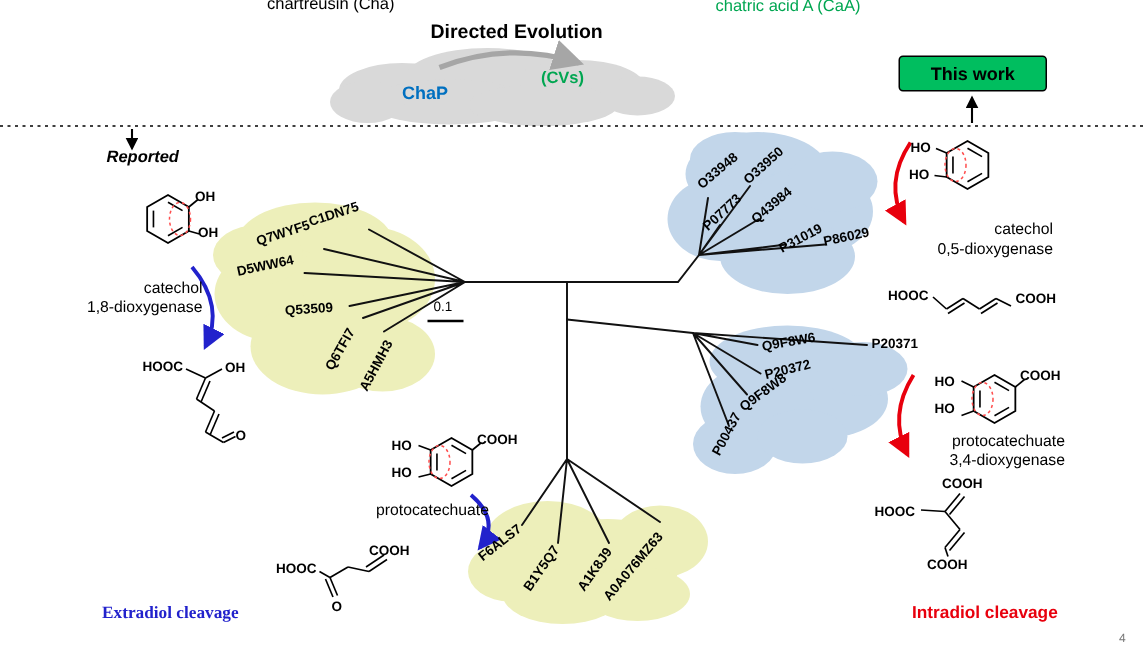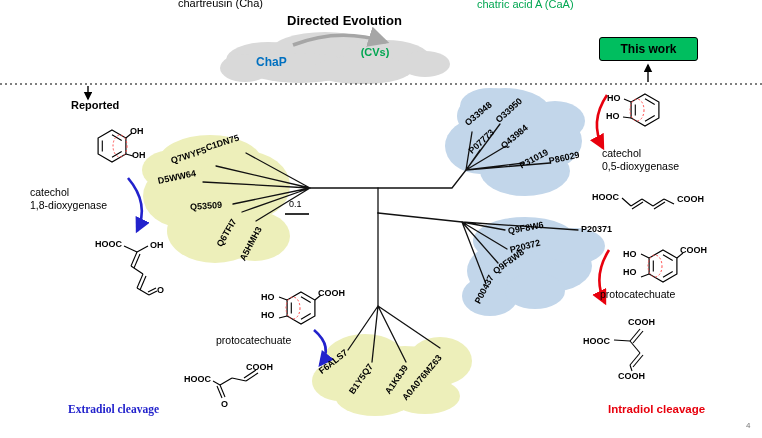--- a/index.html
+++ b/index.html
@@ -180,7 +180,7 @@
 <div class="abs" style="left:178px; top:-3px; font-size:11px;">chartreusin (Cha)</div>
 <div class="abs green" style="left:477px; top:-2px; font-size:11px;">chatric acid A (CaA)</div>
 <div class="abs" style="left:287px; top:13px; font-size:13px; font-weight:bold;">Directed Evolution</div>
-<div class="abs blue" style="left:256px; top:55px; font-size:12px; font-weight:bold;">ChaP</div>
+<div class="abs blue" style="left:268px; top:55px; font-size:12px; font-weight:bold;">ChaP</div>
 <div class="abs green" style="left:319px; top:46px; width:112px; text-align:center; font-size:11px; font-weight:bold;">
   <div>(CVs)</div>
 </div>

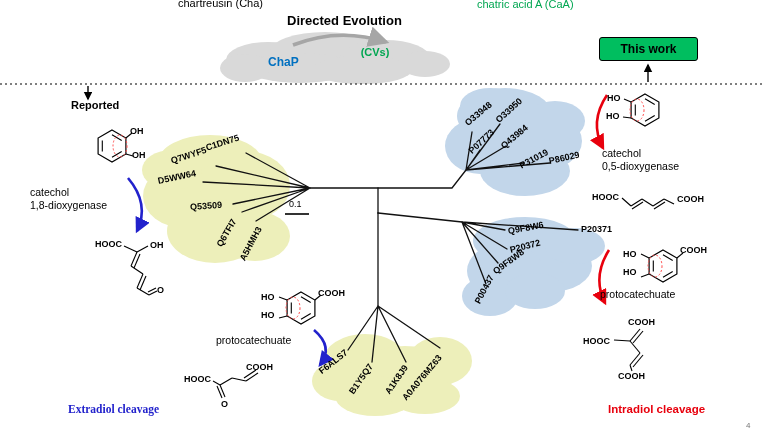--- a/index.html
+++ b/index.html
@@ -185,7 +185,7 @@
   <div>(CVs)</div>
 </div>
 <div class="this-work">This work</div>
-<div class="abs" style="left:71px; top:99px; font-size:11px; font-weight:bold;">Reported</div>
+<div class="abs" style="left:71px; top:99px; font-size:11px; font-weight:bold;font-style:italic;">Reported</div>
 <div class="abs" style="left:289px; top:199px; font-size:9px;">0.1</div>
 
 <div class="enz" style="left:30px; top:186px; width:105px;">

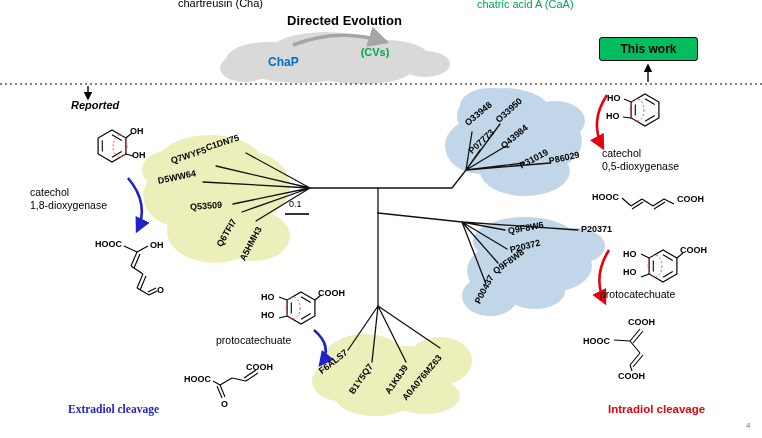--- a/index.html
+++ b/index.html
@@ -9,7 +9,7 @@
   .abs { position:absolute; white-space:nowrap; }
   .acc { position:absolute; font-size:9px; font-weight:bold; white-space:nowrap; transform-origin:0 50%; }
   .chem { position:absolute; font-size:9px; font-weight:bold; white-space:nowrap; }
-  .enz { position:absolute; font-size:10.5px; text-align:left; line-height:12.5px; }
+  .enz { position:absolute; font-size:10.5px; text-align:right; line-height:12.5px; }
   .green { color:#00A651; }
   .blue { color:#0070C0; }
   .this-work { position:absolute; left:599px; top:37px; width:99px; height:24px;

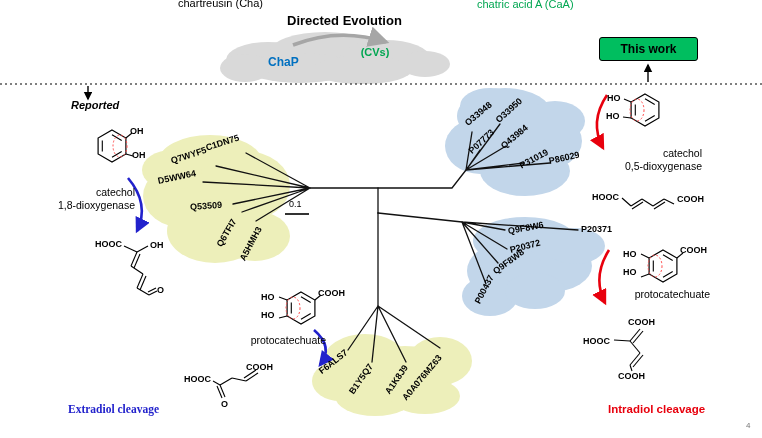--- a/index.html
+++ b/index.html
@@ -198,6 +198,7 @@
 </div>
 <div class="enz" style="left:600px; top:288px; width:110px;">
   <div>protocatechuate</div>
+  <div>3,4-dioxygenase</div>
 </div>
 <div class="enz" style="left:216px; top:334px; width:110px;">
   <div>protocatechuate</div>

